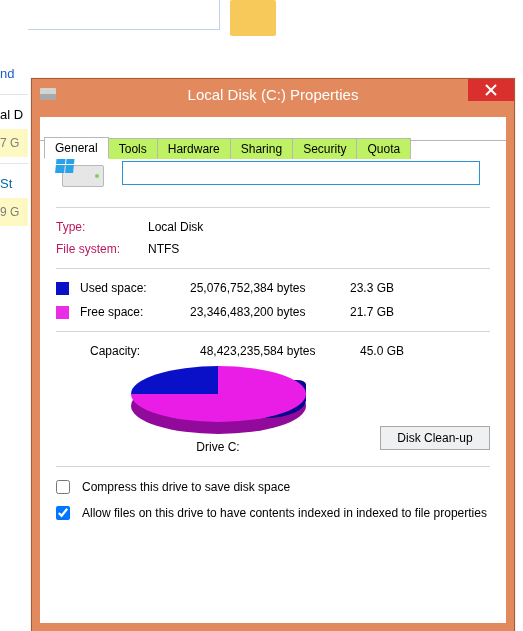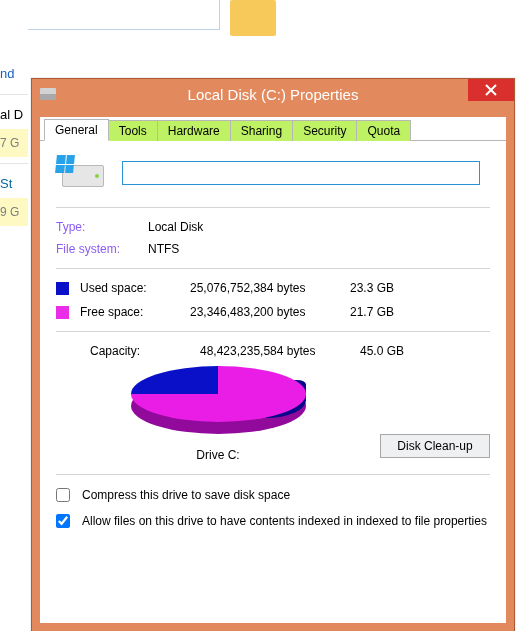--- a/index.html
+++ b/index.html
@@ -87,7 +87,7 @@
     background: #fff;
     margin-right: -1px;
     position: relative;
-    top: 1px;
+    top: 19px;
     color: #000;
     cursor: default;
   }

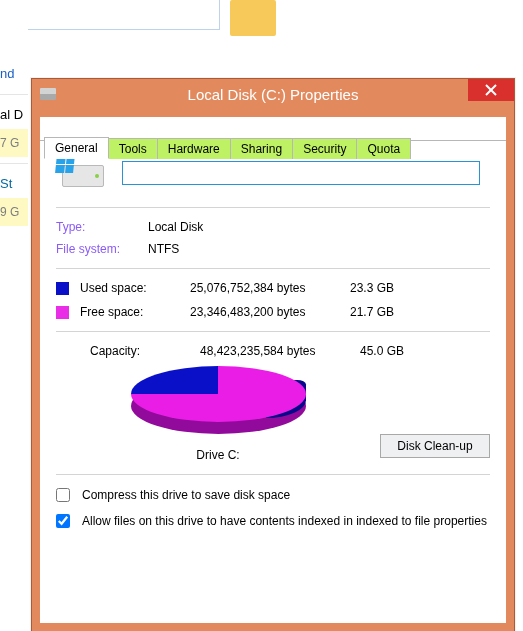--- a/index.html
+++ b/index.html
@@ -131,7 +131,7 @@
   }
   hr.sep { border: none; border-top: 1px solid #d4d4d4; margin: 12px 0; }
   .kv { display: grid; grid-template-columns: 92px 1fr; row-gap: 8px; font-size: 12px; }
-  .kv .k { color: #8b5cf6; }
+  .kv .k { color: #be185d; }
   .space-grid {
     display: grid;
     grid-template-columns: 14px 100px 150px 70px;

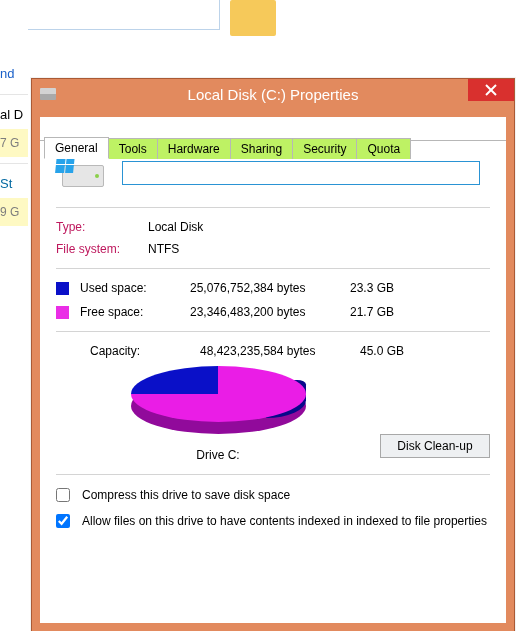--- a/index.html
+++ b/index.html
@@ -152,7 +152,7 @@
     font-size: 12px;
   }
   .pie-row { display: flex; align-items: center; margin-top: 8px; }
-  .pie-wrap { flex: 1; display: flex; flex-direction: column; align-items: center; gap: 12px; }
+  .pie-wrap { flex: 1; display: flex; flex-direction: column; align-items: center; gap: 4px; }
   .pie {
     width: 175px; height: 70px; position: relative;
   }

